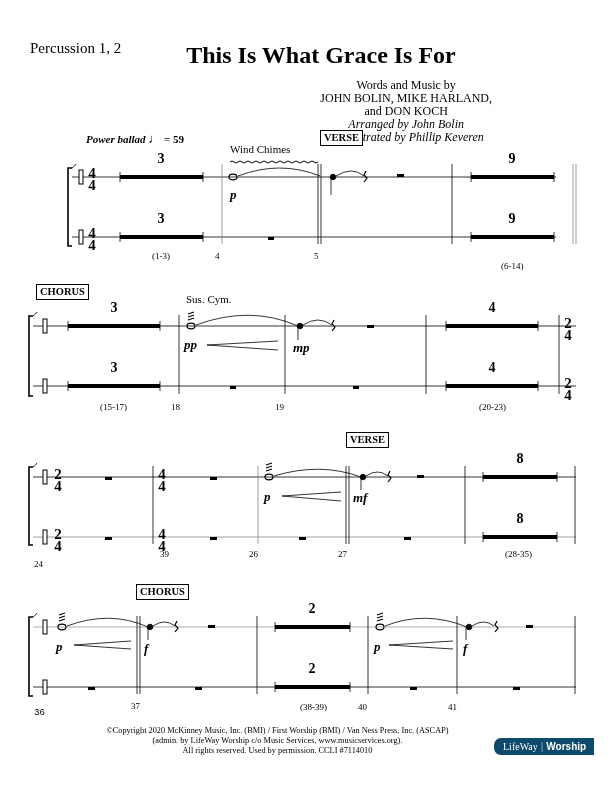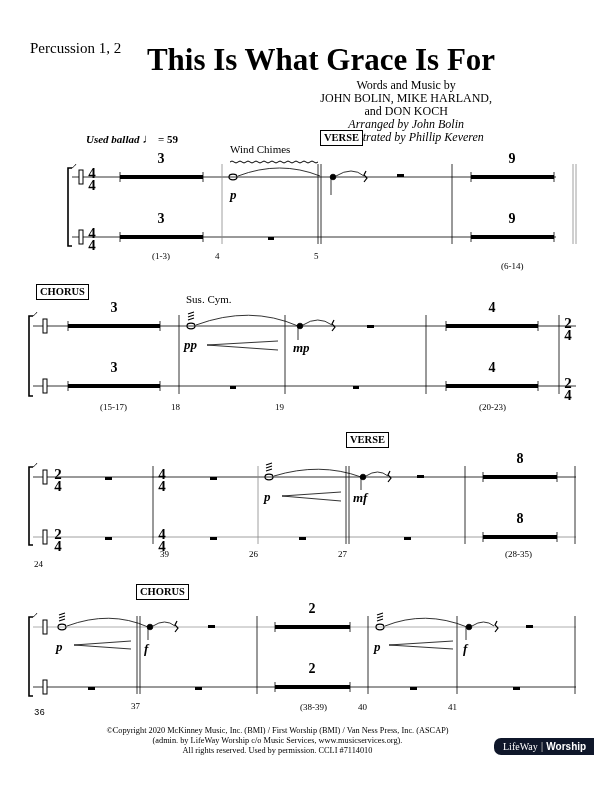--- a/index.html
+++ b/index.html
@@ -6,7 +6,7 @@
   body { width:612px; height:792px; position:relative; overflow:hidden; font-family:"Liberation Serif","DejaVu Serif",serif; color:#000; }
   .abs { position:absolute; }
   .part-name { left:30px; top:40px; font-size:15px; }
-  .title { left:0; width:612px; top:42px; text-align:center; font-size:31px; font-weight:bold; padding-left:30px; box-sizing:border-box; }
+  .title { left:0; width:612px; top:42px; text-align:center; font-size:24px; font-weight:bold; padding-left:30px; box-sizing:border-box; }
   .credits { right:120px; top:79px; text-align:center; font-size:12px; line-height:13px; }
   .credits .it { font-style:italic; }
   .tempo { left:86px; top:131px; font-size:11px; font-style:italic; font-weight:bold; }

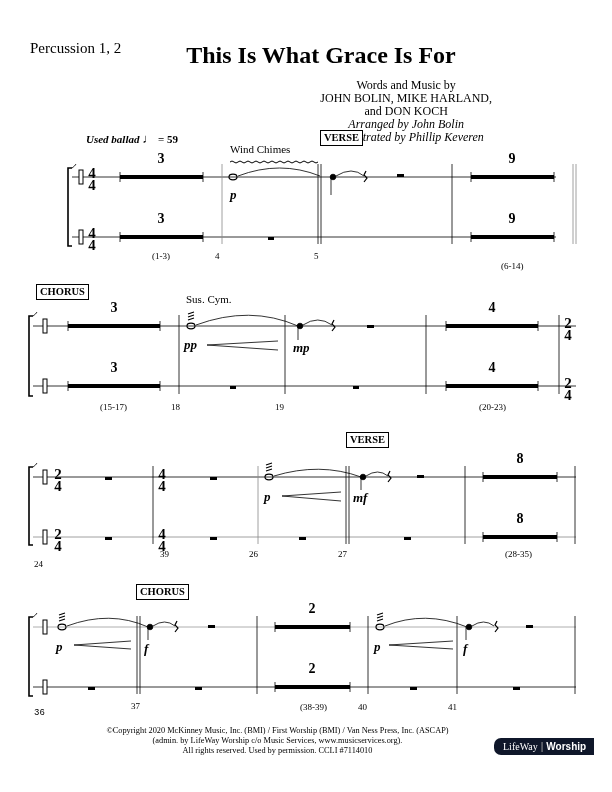--- a/index.html
+++ b/index.html
@@ -33,7 +33,7 @@
 </div>
 
 <div class="abs tempo">
-  <span>Used ballad</span>
+  <span>Power ballad</span>
   <span style="font-style:normal;font-size:13px;">♩</span>
   <span style="font-style:normal;">= 59</span>
 </div>

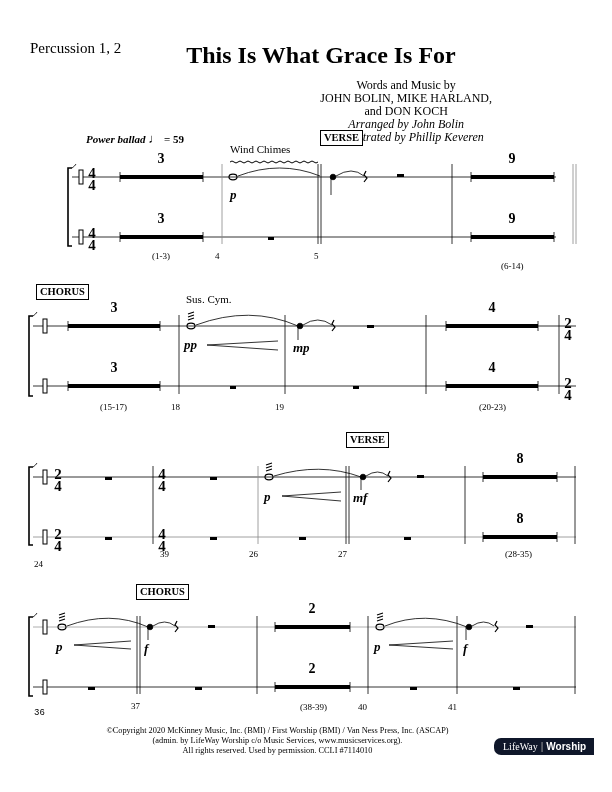--- a/index.html
+++ b/index.html
@@ -15,7 +15,7 @@
   .mnum { font-size:9px; }
   svg.score { position:absolute; left:0; top:0; }
   .copyright { left:100px; width:355px; top:726px; text-align:center; font-size:8.3px; line-height:10px; }
-  .logo { left:494px; top:738px; background:#0f172a; color:#fff; font-family:"Liberation Sans",sans-serif; font-size:10px; padding:3px 8px 3px 9px; border-radius:7px 0 0 7px; }
+  .logo { left:494px; top:738px; background:#0c4a6e; color:#fff; font-family:"Liberation Sans",sans-serif; font-size:10px; padding:3px 8px 3px 9px; border-radius:7px 0 0 7px; }
   .logo .sep { color:#aaa; margin:0 3px; }
   .logo b { font-weight:bold; }
 </style>

